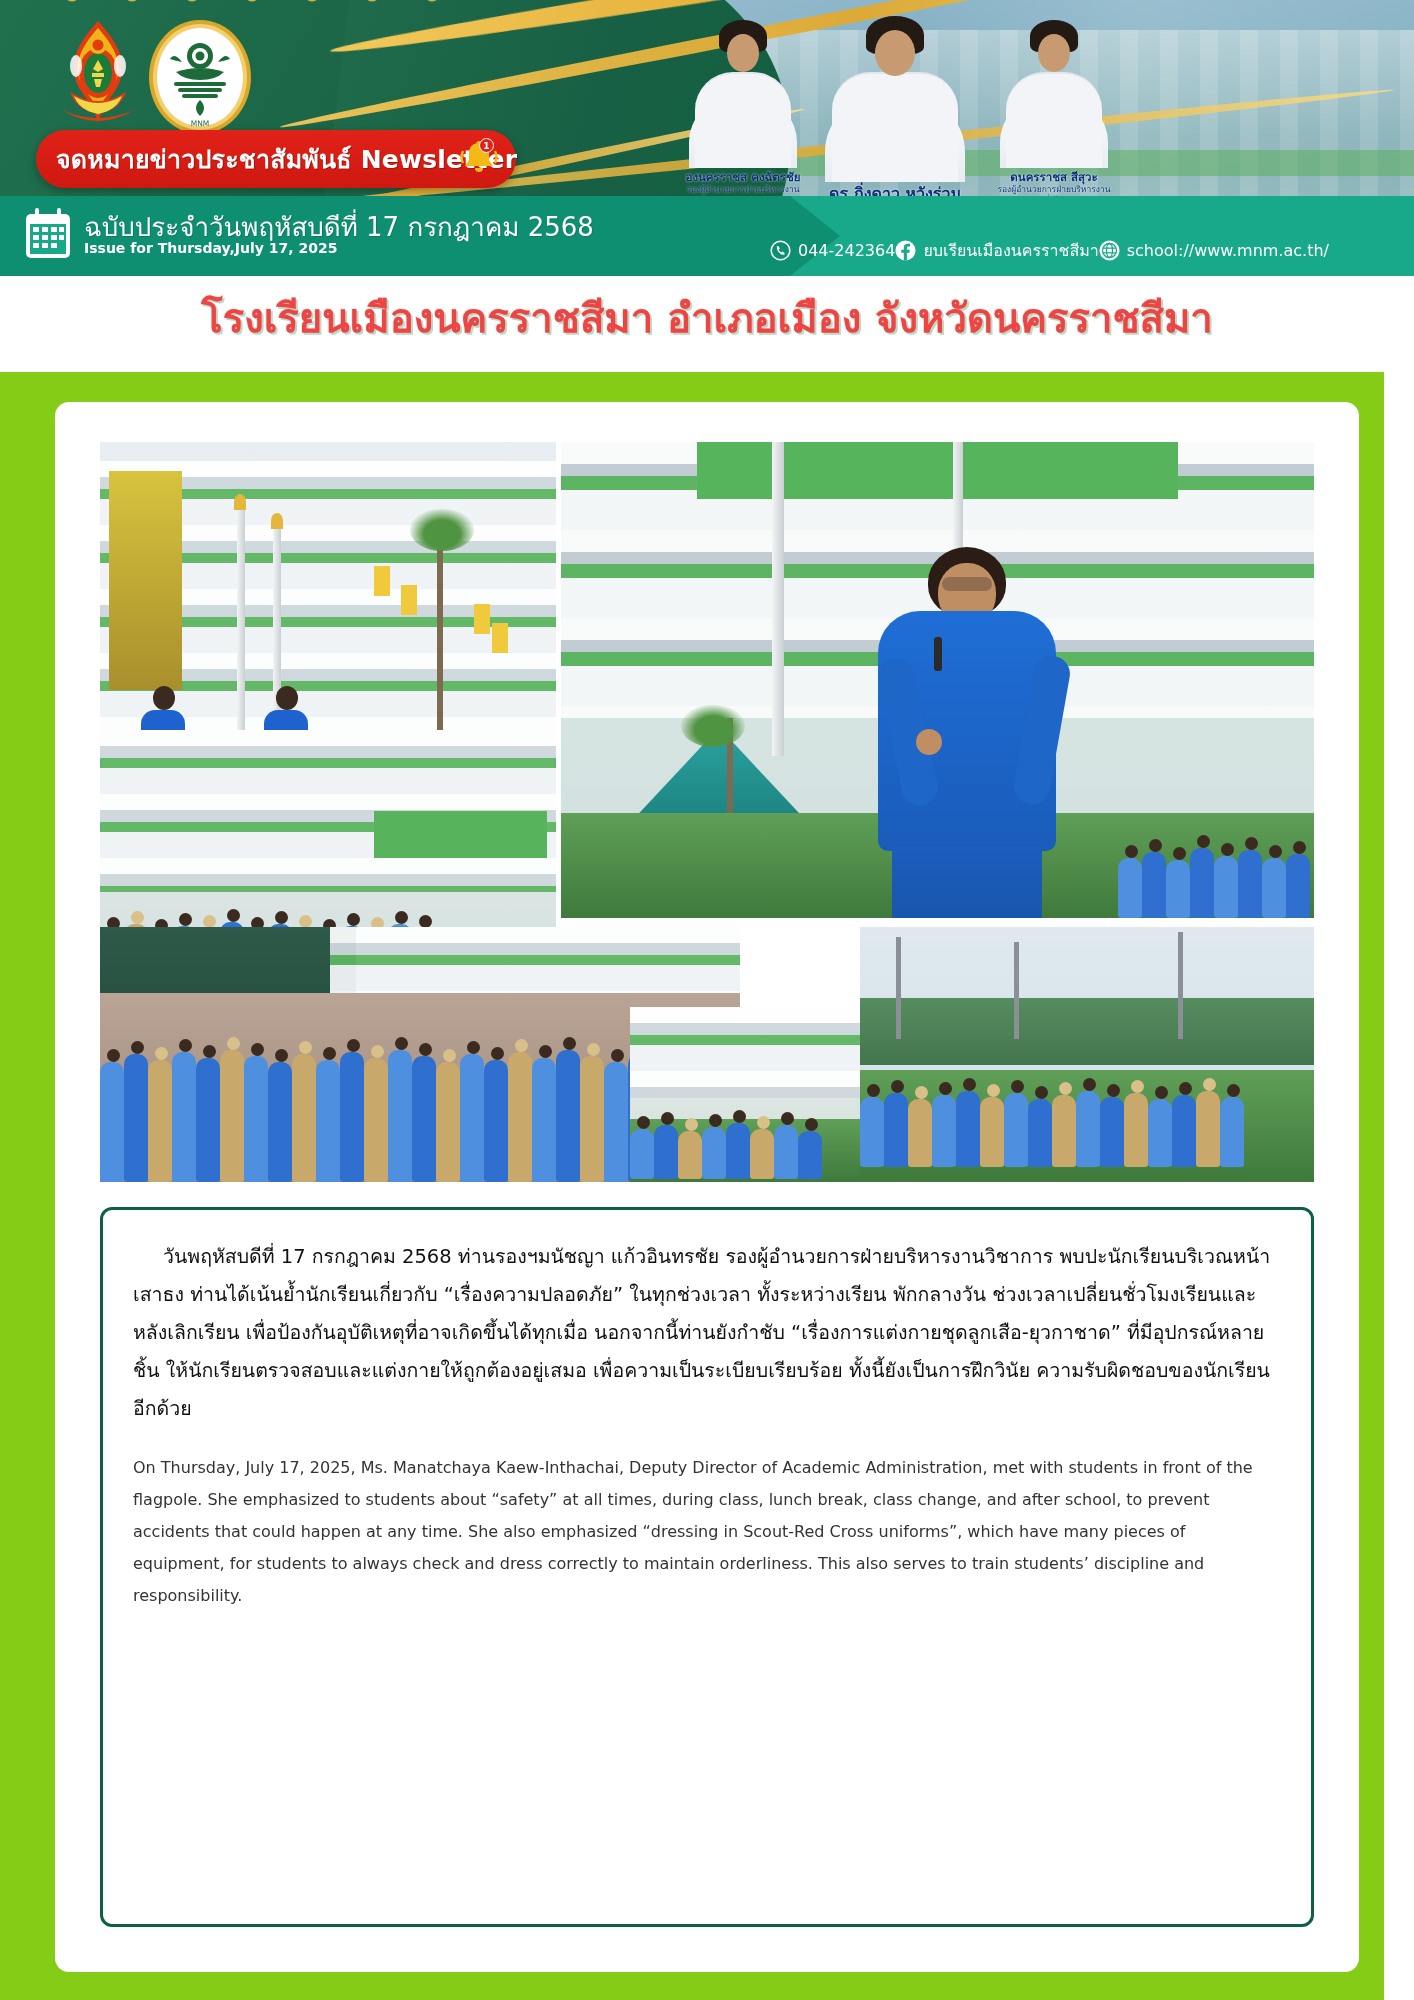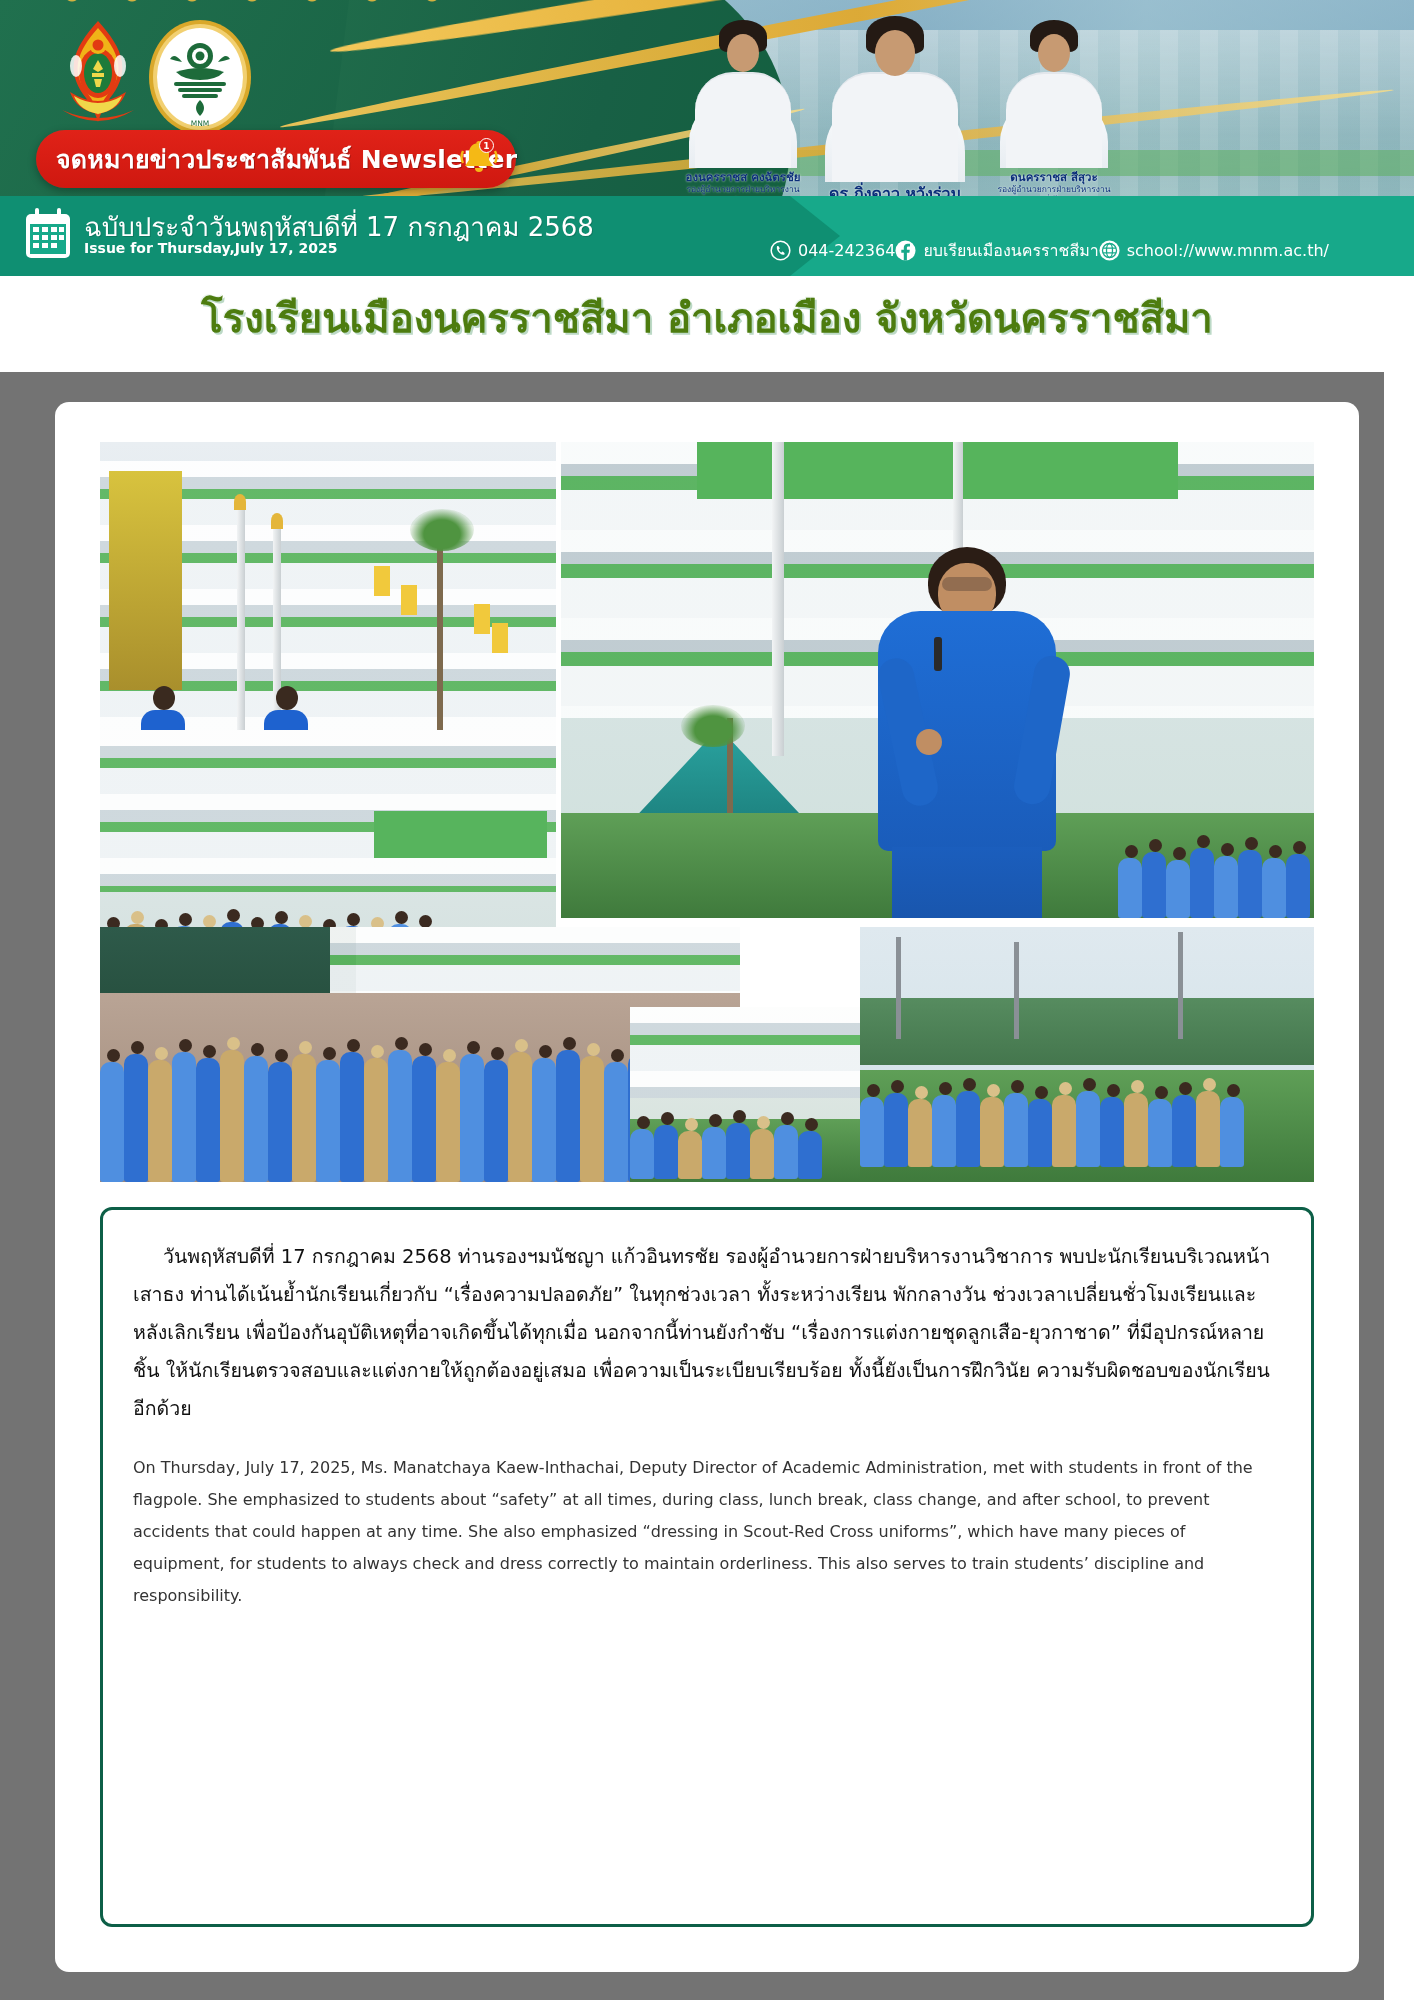--- a/index.html
+++ b/index.html
@@ -162,7 +162,7 @@
   .title-zone{ position:absolute; left:0; top:276px; width:1414px; height:96px; background:#fff;}
   .title-th{
     position:absolute; left:0; top:10px; width:1414px; text-align:center;
-    font-size:40px; font-weight:bold; color:#4d7c0f;
+    font-size:40px; font-weight:bold; color:#ef4444;
     text-shadow: 2px 2px 0 #bcd9c6, -1px -1px 0 #e8f2ea;
     white-space:nowrap;
   }

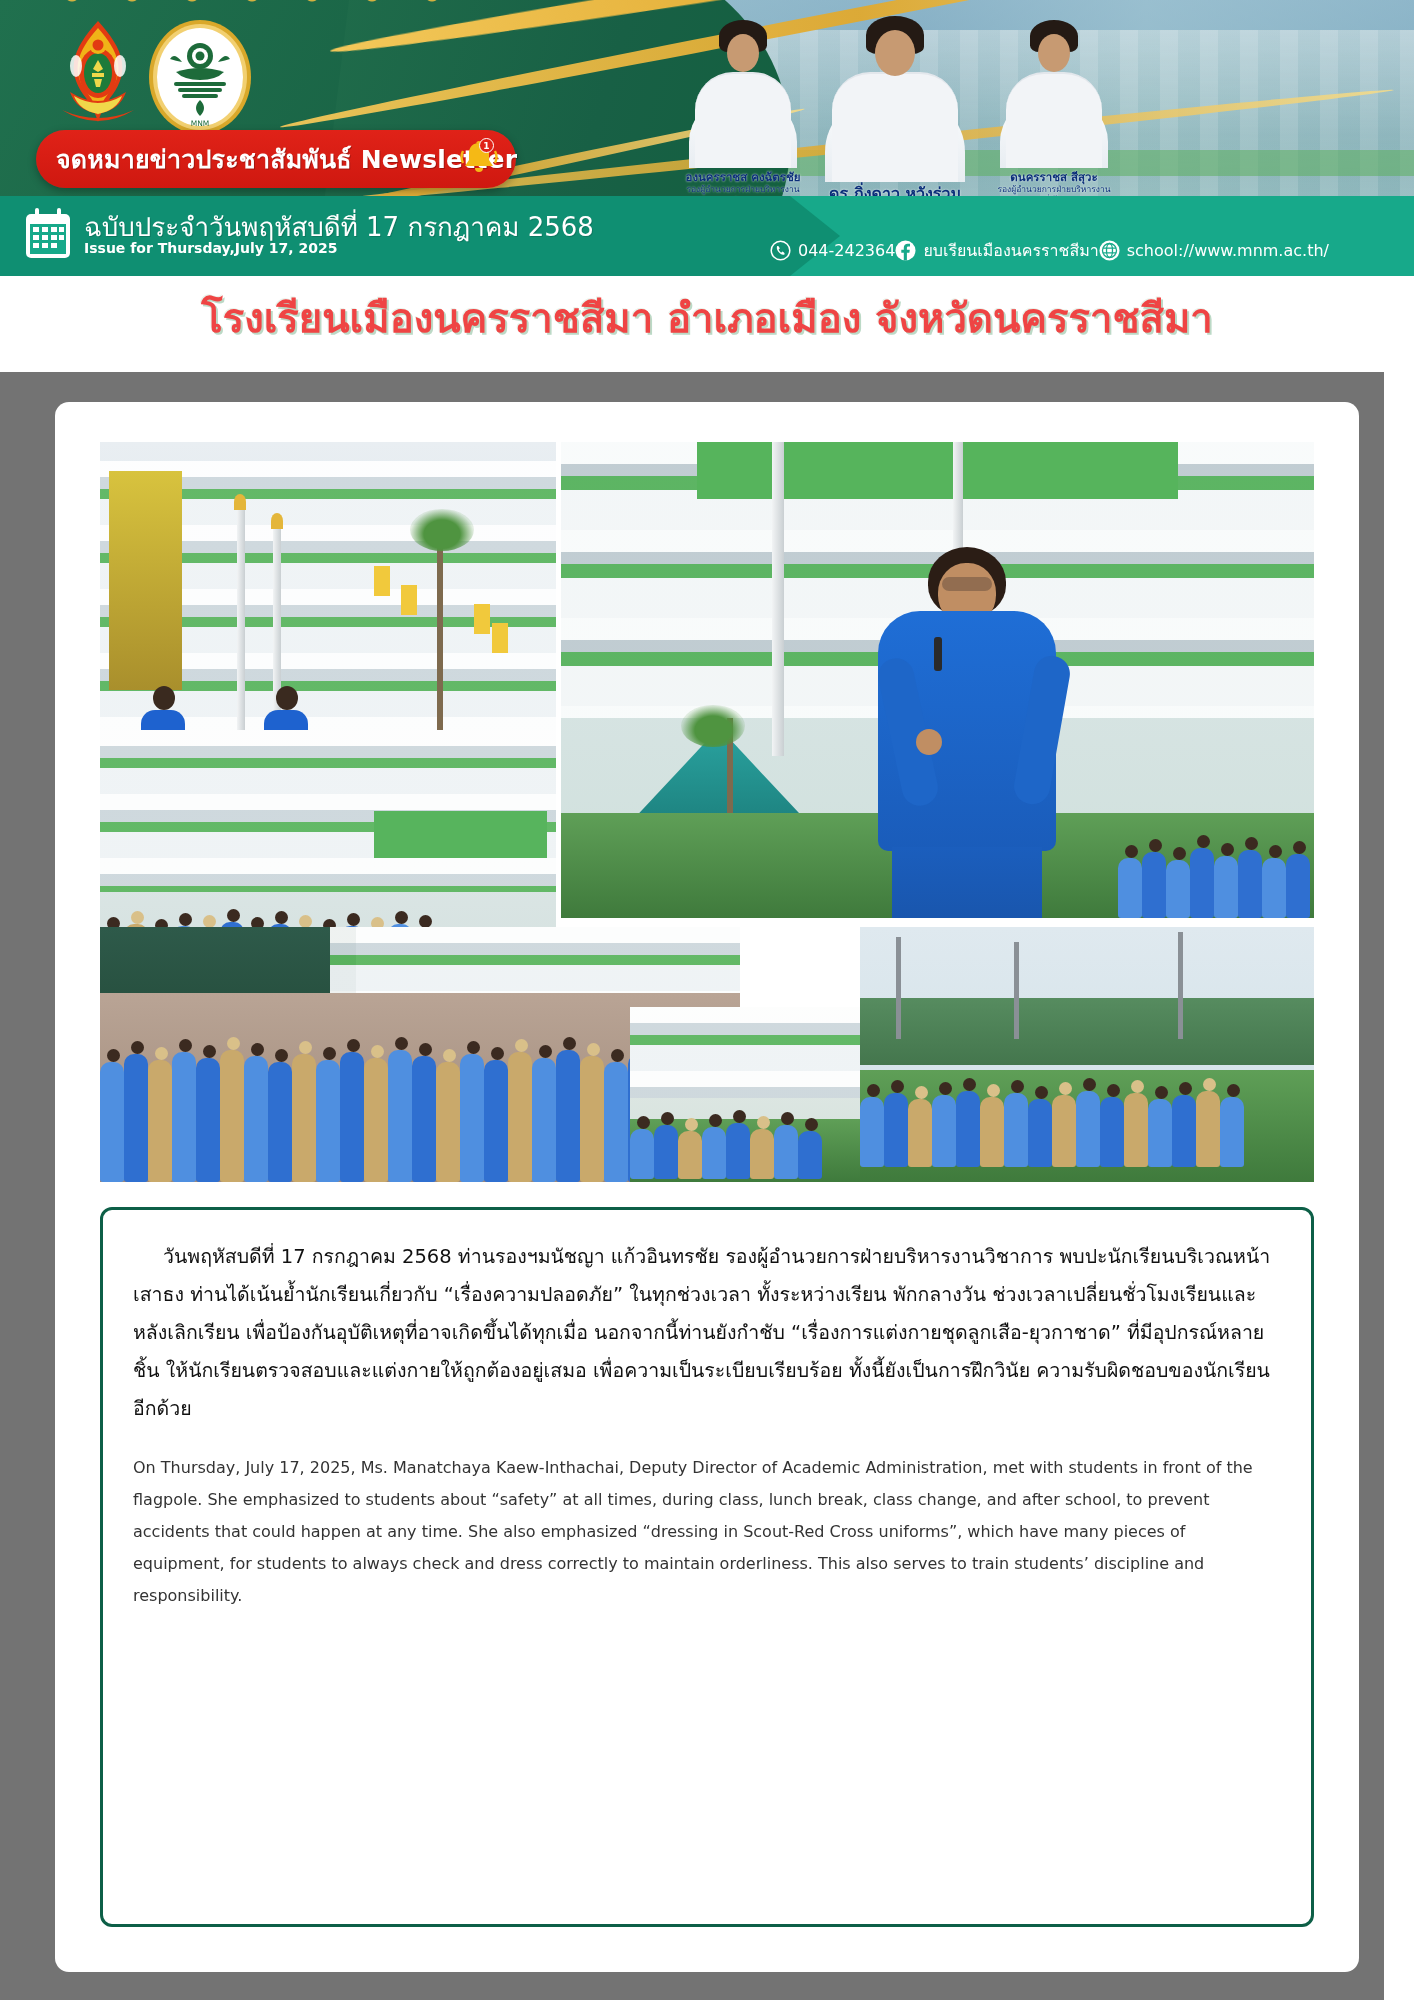--- a/index.html
+++ b/index.html
@@ -176,7 +176,7 @@
   
   .body-wrap{
     position:absolute; left:0; top:372px; width:1384px; height:1628px;
-    background:#737373;
+    background:#84cc16;
   }
   .white-card{
     position:absolute; left:55px; top:30px; width:1304px; height:1570px;

